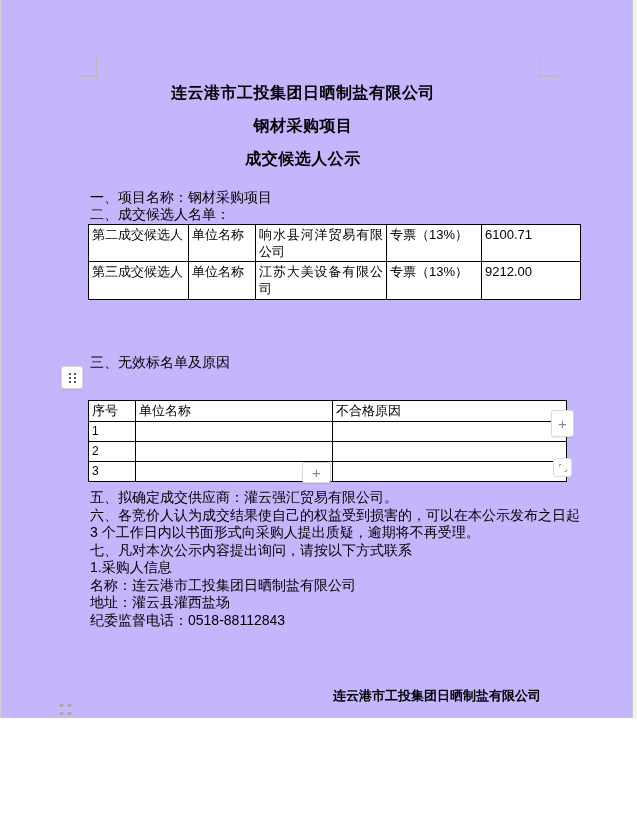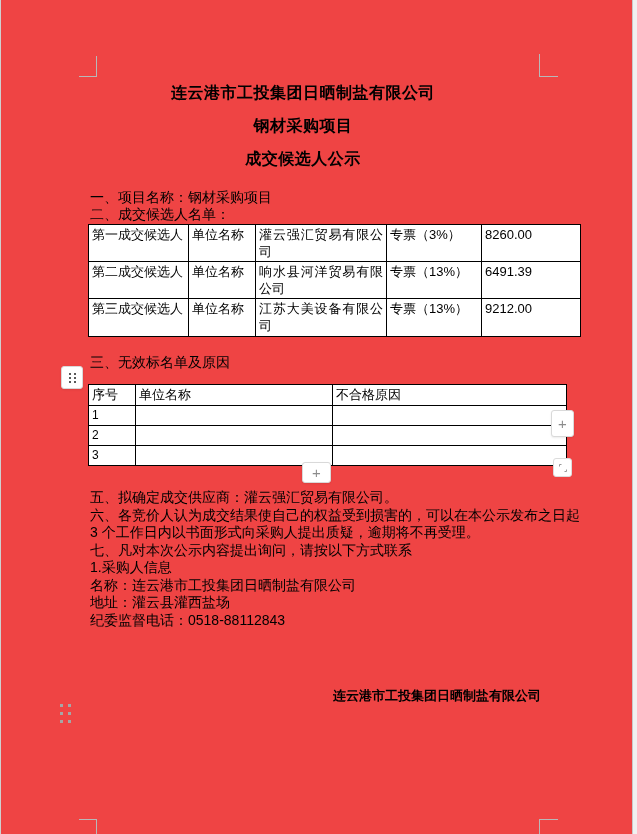--- a/index.html
+++ b/index.html
@@ -5,8 +5,8 @@
   html,body{margin:0;padding:0;}
   .page{
     position:relative;
-    width:637px;height:834px;
-    background:#ef4444;
+    width:637px;height:718px;
+    background:#c4b5fd;
     font-family:"Liberation Sans", sans-serif;
     color:#000;
     overflow:hidden;

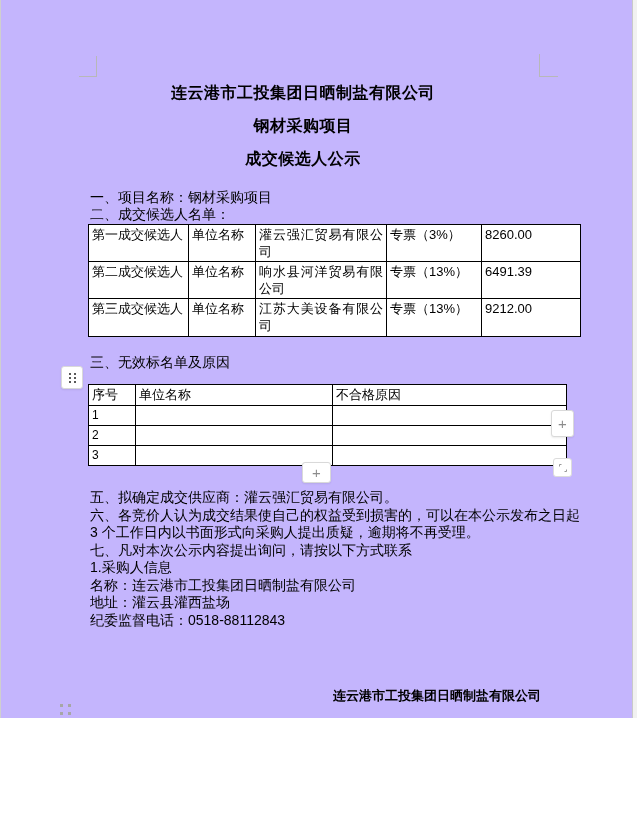--- a/index.html
+++ b/index.html
@@ -95,13 +95,6 @@
 
   <table class="t-candidates">
     <tbody>
-        <tr>
-      <td class="c1 cell-justify">第一成交候选人</td>
-      <td class="c2 cell-justify">单位名称</td>
-      <td class="c3 cell-justify">灌云强汇贸易有限公司</td>
-      <td class="c4">专票（3%）</td>
-      <td class="c5">8260.00</td>
-    </tr>
     <tr>
       <td class="c1 cell-justify">第二成交候选人</td>
       <td class="c2 cell-justify">单位名称</td>

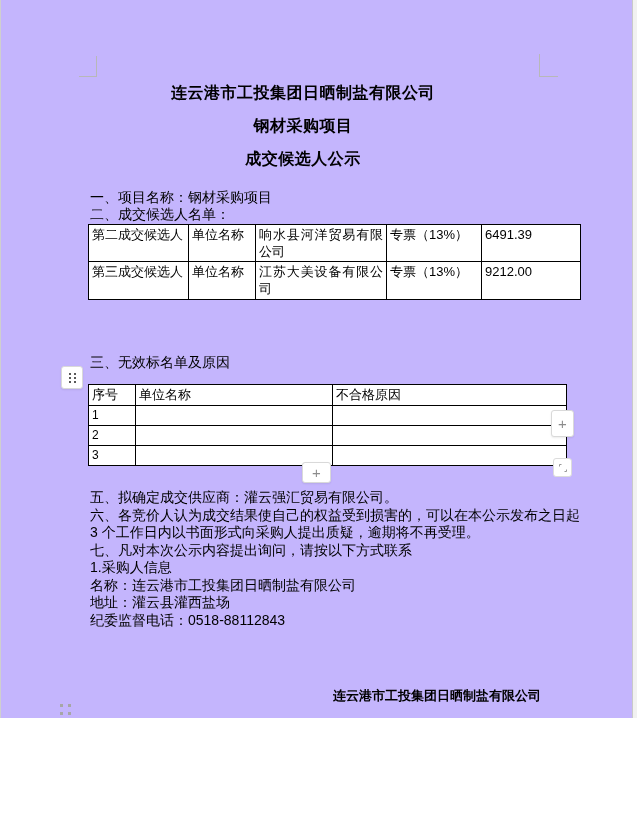--- a/index.html
+++ b/index.html
@@ -100,7 +100,7 @@
       <td class="c2 cell-justify">单位名称</td>
       <td class="c3 cell-justify">响水县河洋贸易有限公司</td>
       <td class="c4">专票（13%）</td>
-      <td class="c5">6491.39</td>
+      <td class="c5">6100.71</td>
     </tr>
     <tr class="last">
       <td class="c1 cell-justify">第三成交候选人</td>

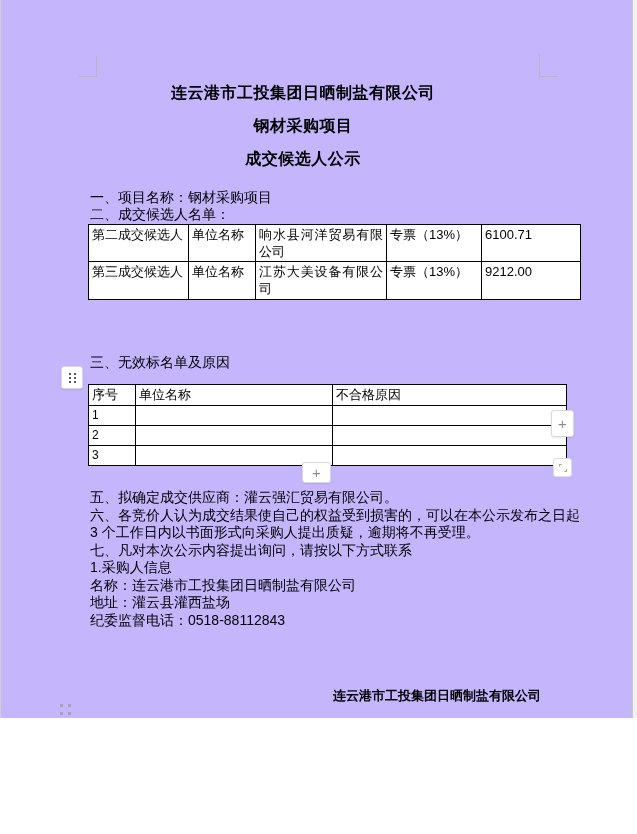--- a/index.html
+++ b/index.html
@@ -38,7 +38,7 @@
   .t-candidates .c4{width:88px;}
   .t-candidates .c5{width:92px;}
   .cell-justify{text-align:justify;}
-  .t-invalid{left:88px;top:384px;width:457px;padding-left:44px;}
+  .t-invalid{left:88px;top:400px;width:457px;padding-left:44px;}
   .t-invalid th{height:18px;}
   .t-invalid td{height:16px;font-size:12px;}
   .t-invalid .i1{width:40px;}

